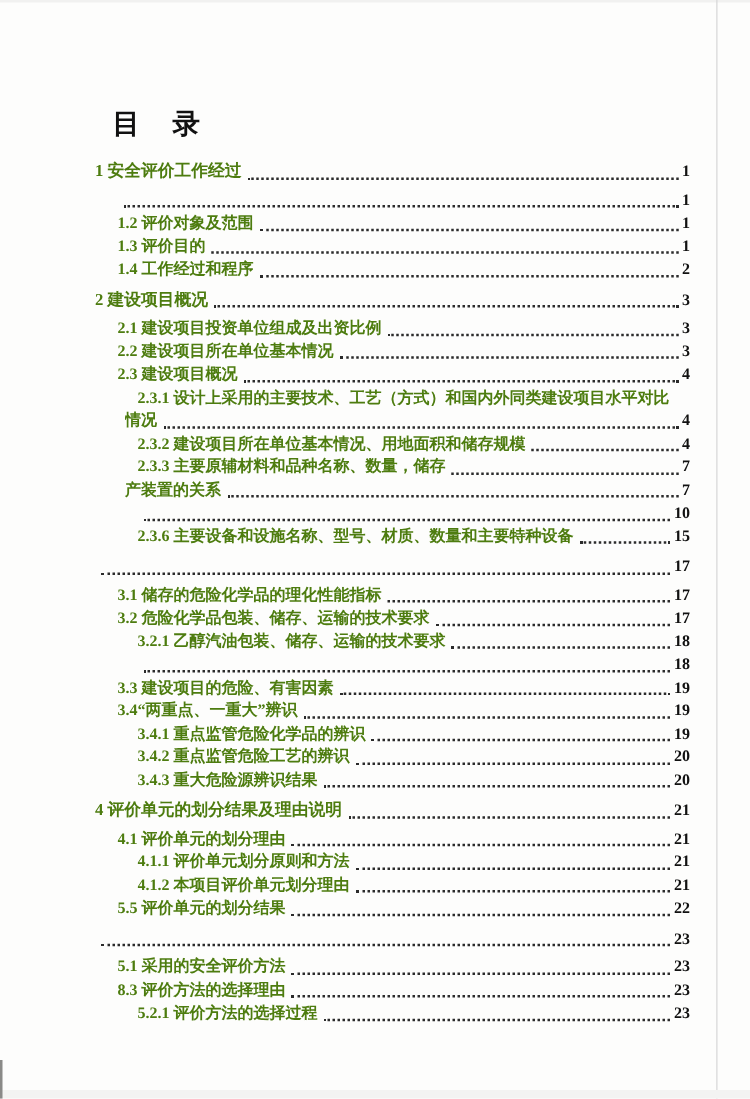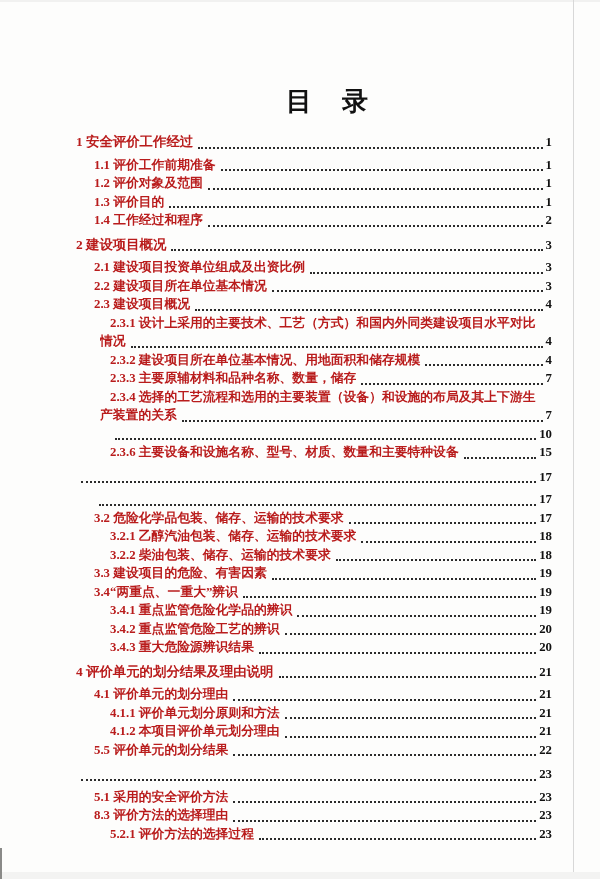--- a/index.html
+++ b/index.html
@@ -51,10 +51,9 @@
     padding: 84px 48px 0 76px;
   }
   .doc-title {
-    font-size: 26px;
+    font-size: 22px;
     font-weight: 700;
     letter-spacing: 2px;
-    text-align: center;
     transform: translateX(14px);
     margin: 0 0 14px 0;
     color: #111;

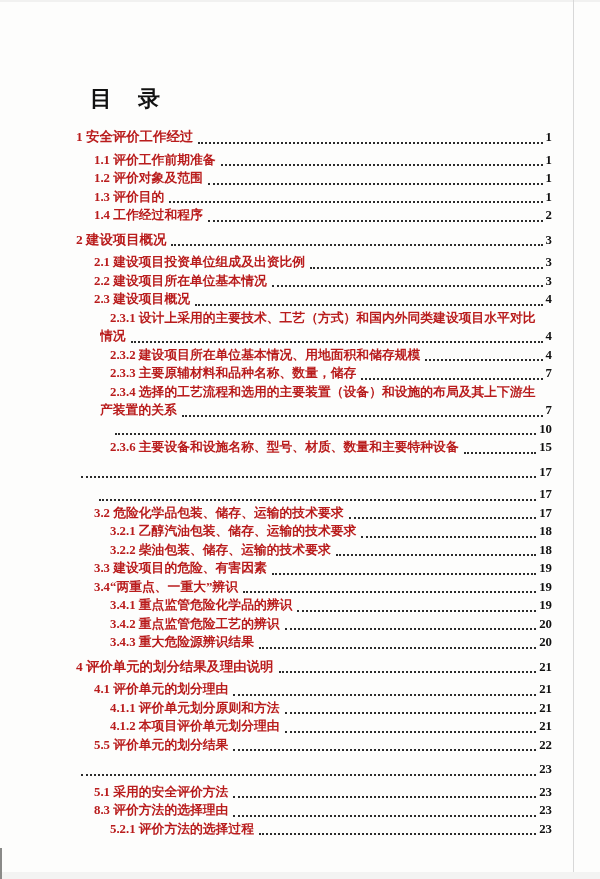--- a/index.html
+++ b/index.html
@@ -72,7 +72,7 @@
   }
   .entry .t {
     white-space: nowrap;
-    color: #b91c1c;
+    color: #4d7c0f;
     text-align: right;
   }
   .entry .dots {

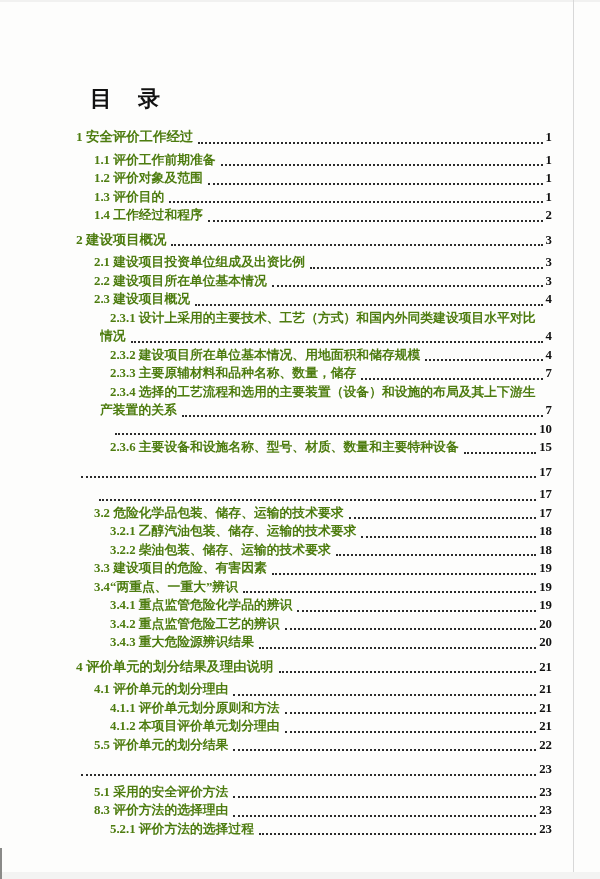--- a/index.html
+++ b/index.html
@@ -114,7 +114,6 @@
         </div>
         <div class="entry lvl-2">
           <div class="line">
-            <span class="t">1.1 评价工作前期准备</span>
             <span class="dots"></span>
             <span class="pg">1</span>
           </div>

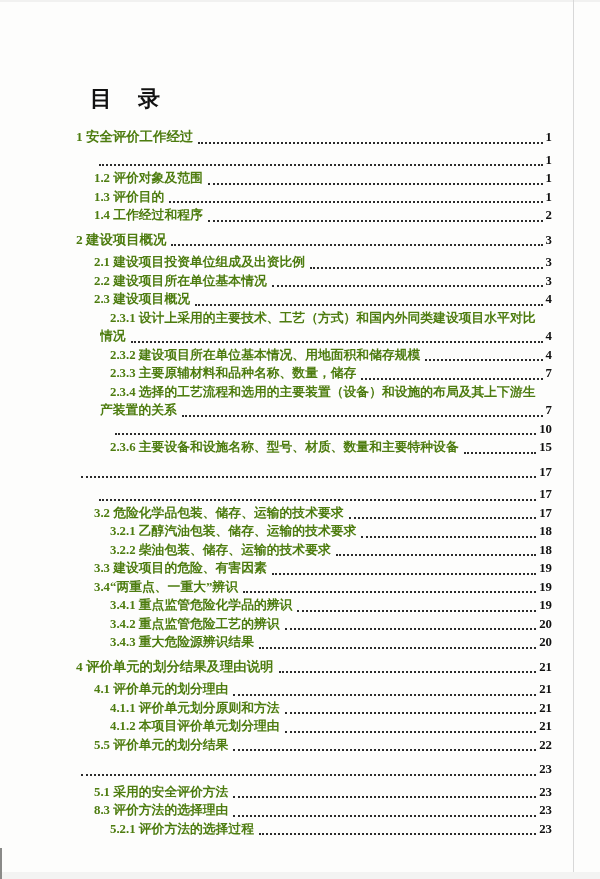--- a/index.html
+++ b/index.html
@@ -192,9 +192,6 @@
           </div>
         </div>
         <div class="entry lvl-3">
-          <div class="line">
-            <span class="t">2.3.4 选择的工艺流程和选用的主要装置（设备）和设施的布局及其上下游生</span>
-          </div>
           <div class="line cont">
             <span class="t">产装置的关系</span>
             <span class="dots"></span>

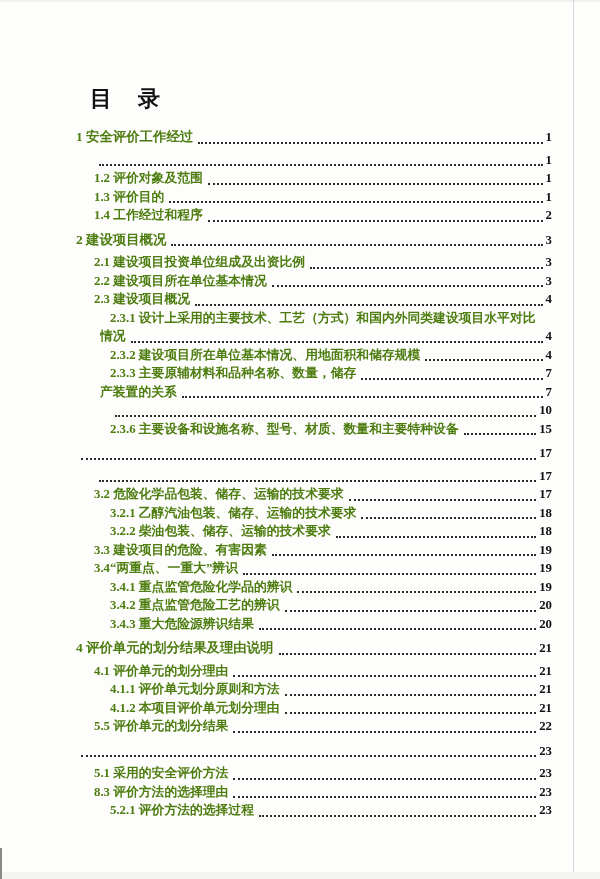--- a/index.html
+++ b/index.html
@@ -219,6 +219,7 @@
         </div>
         <div class="entry lvl-2">
           <div class="line">
+            <span class="t">3.1 储存的危险化学品的理化性能指标</span>
             <span class="dots"></span>
             <span class="pg">17</span>
           </div>

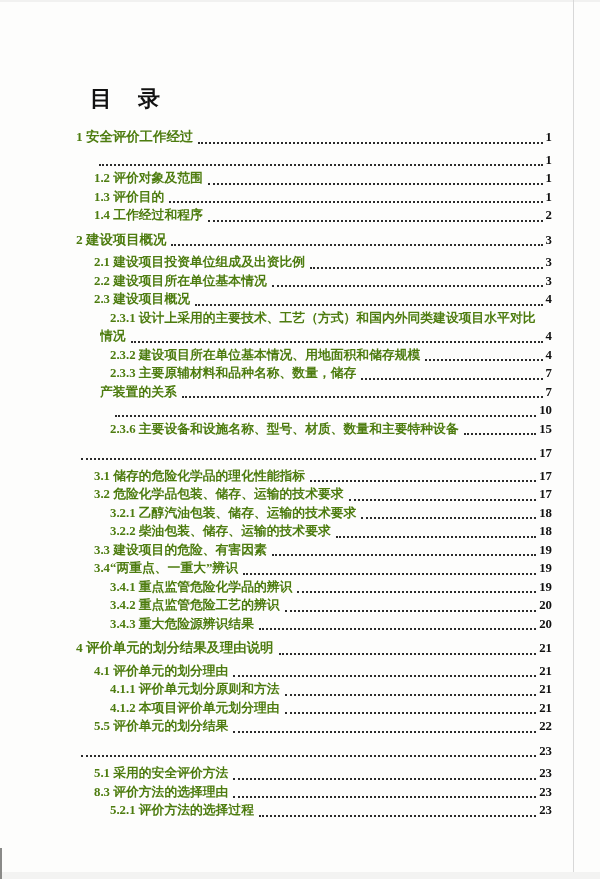--- a/index.html
+++ b/index.html
@@ -240,7 +240,6 @@
         </div>
         <div class="entry lvl-3">
           <div class="line">
-            <span class="t">3.2.2 柴油包装、储存、运输的技术要求</span>
             <span class="dots"></span>
             <span class="pg">18</span>
           </div>

